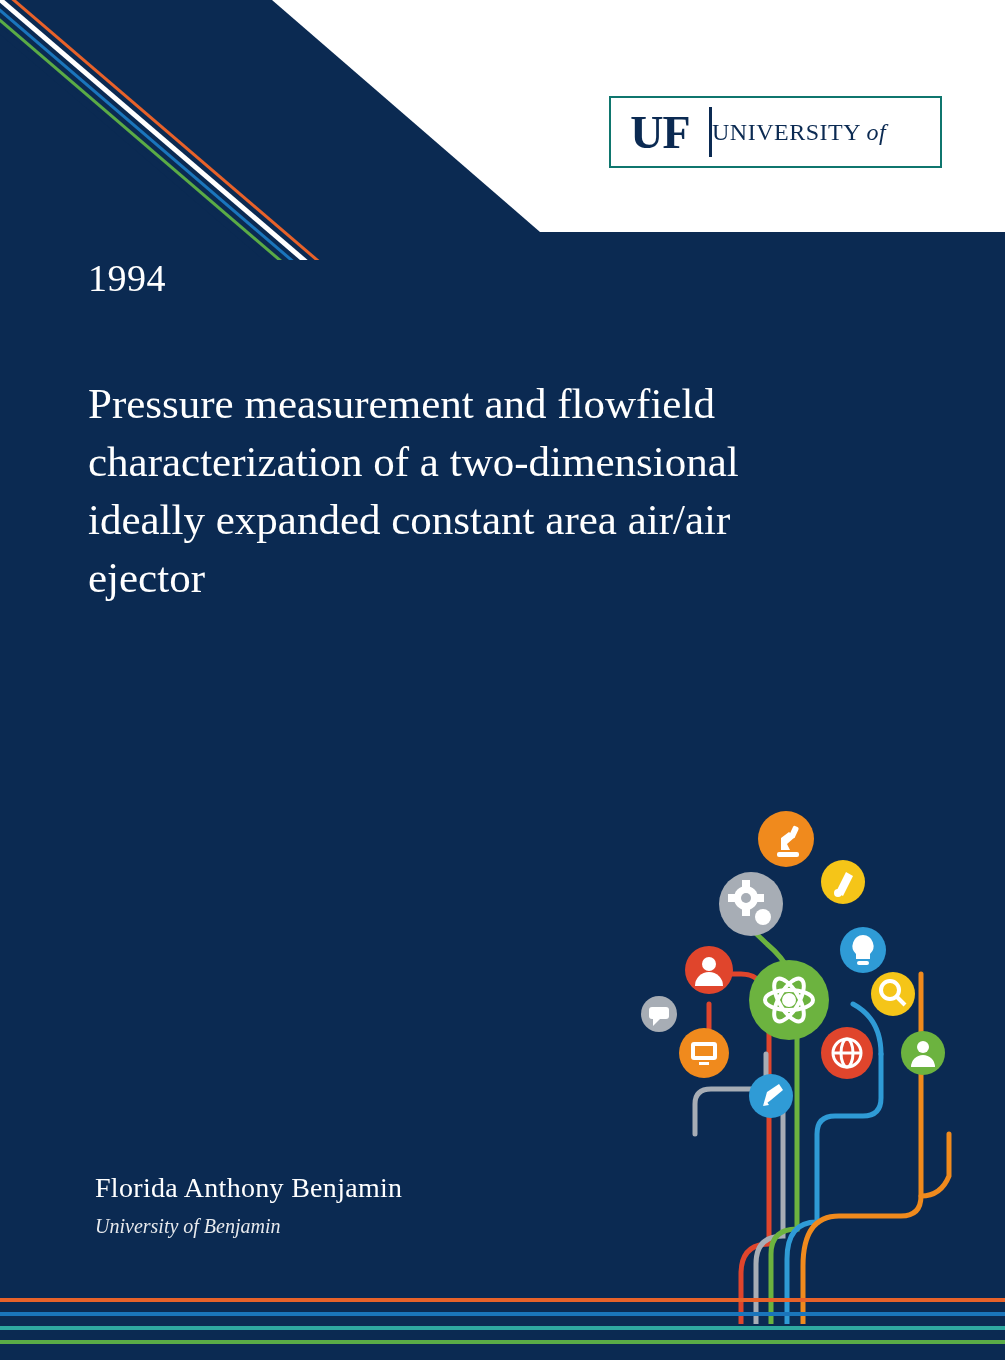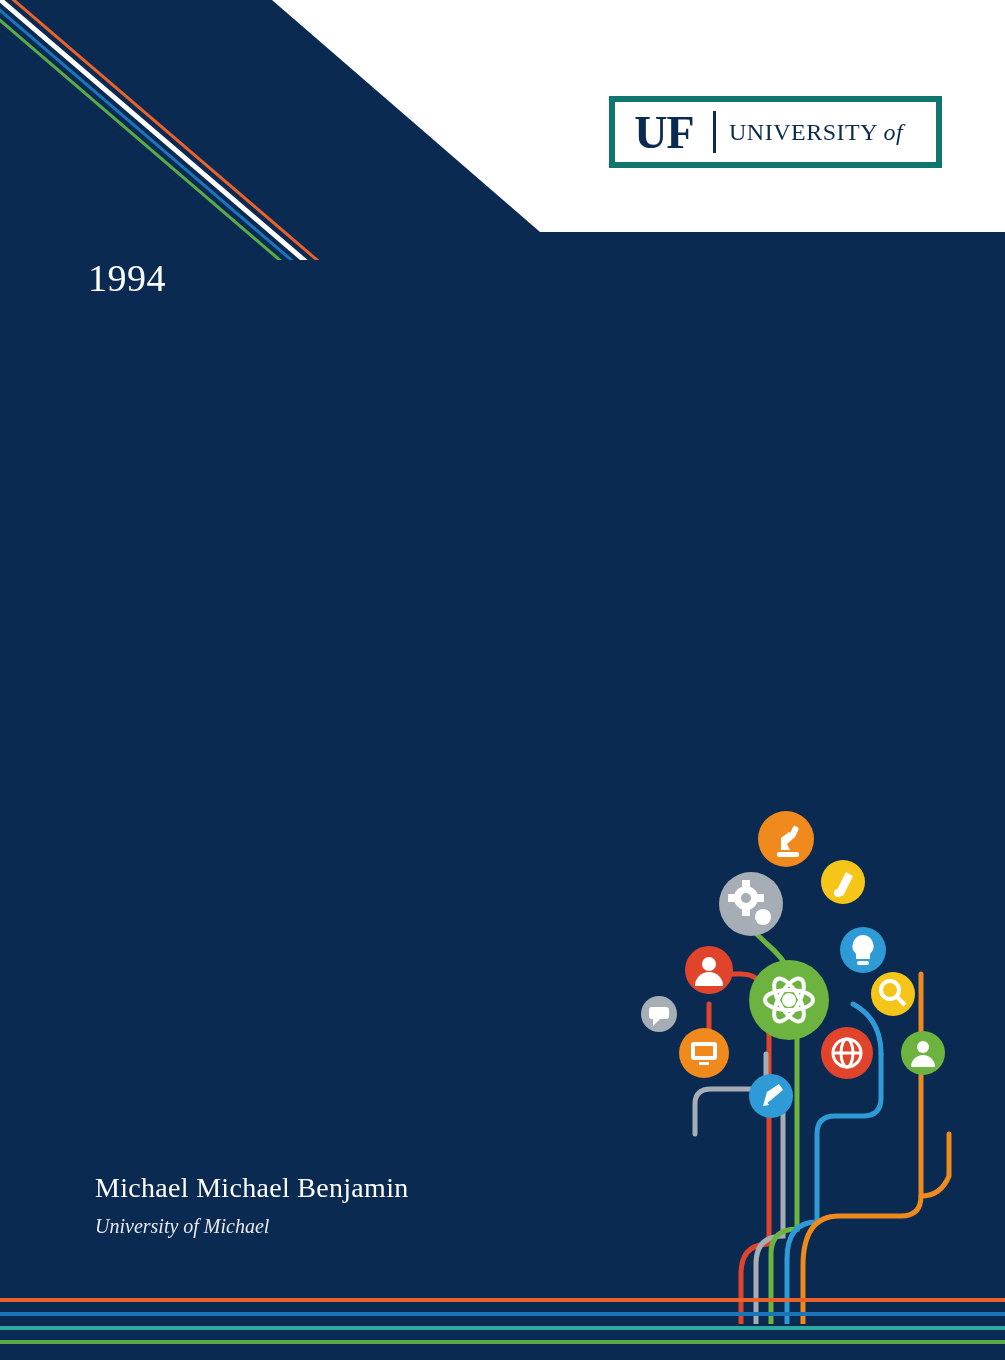--- a/index.html
+++ b/index.html
@@ -62,7 +62,7 @@
     width: 333px;
     height: 72px;
     background: #ffffff;
-    border: 6px solid #0f766e;
+    border: 2px solid #0f766e;
     box-sizing: border-box;
     display: flex;
     align-items: stretch;

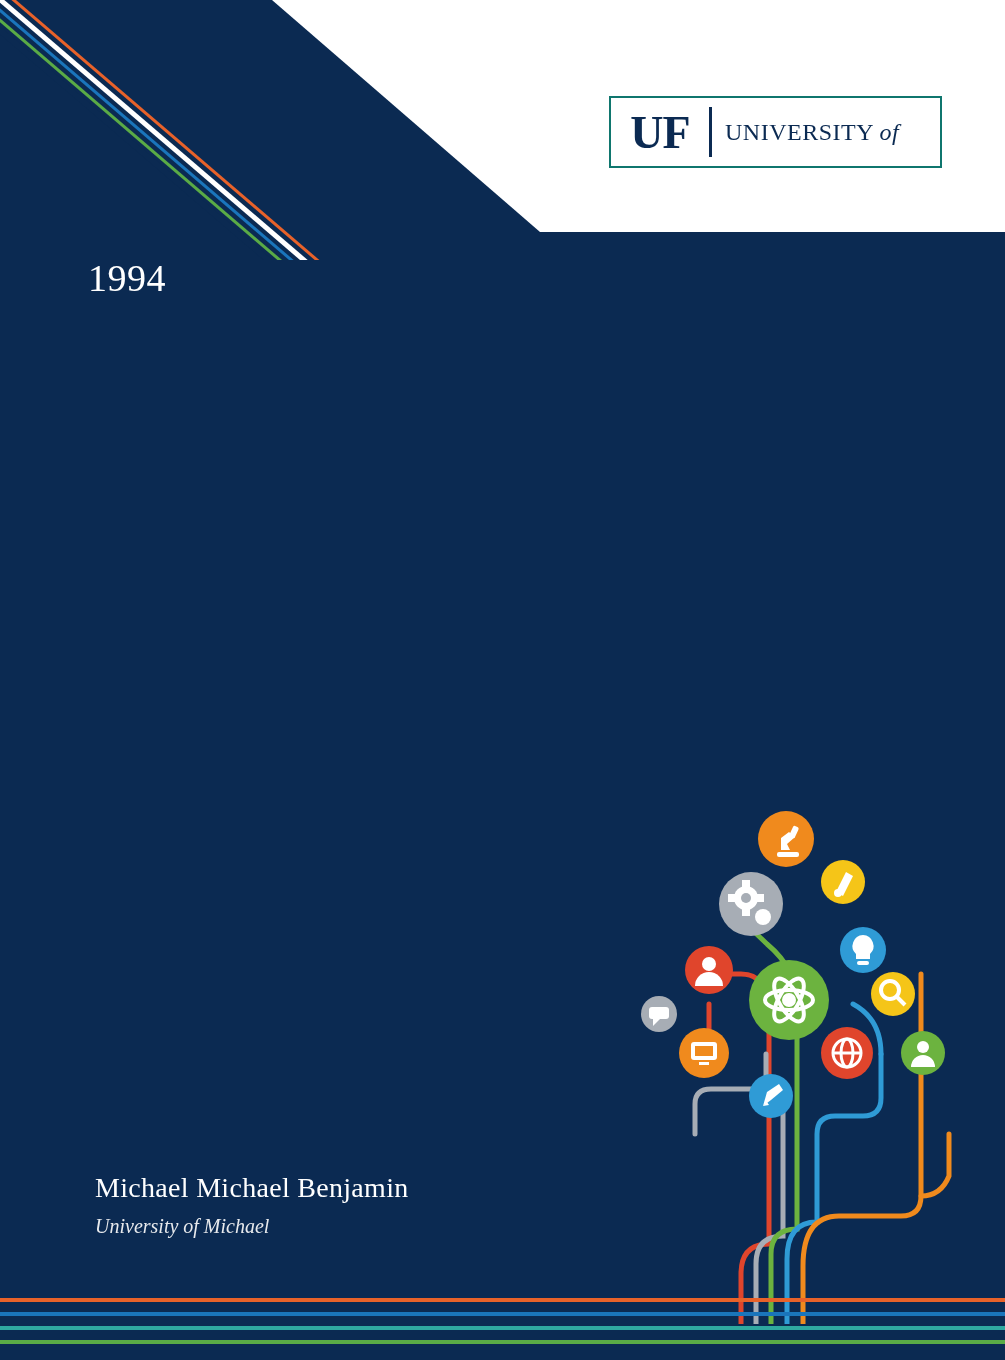--- a/index.html
+++ b/index.html
@@ -89,7 +89,6 @@
     display: flex;
     flex-direction: column;
     justify-content: center;
-    padding-left: 13px;
   }
   .uf-univ {
     font-family: "Liberation Serif", serif;

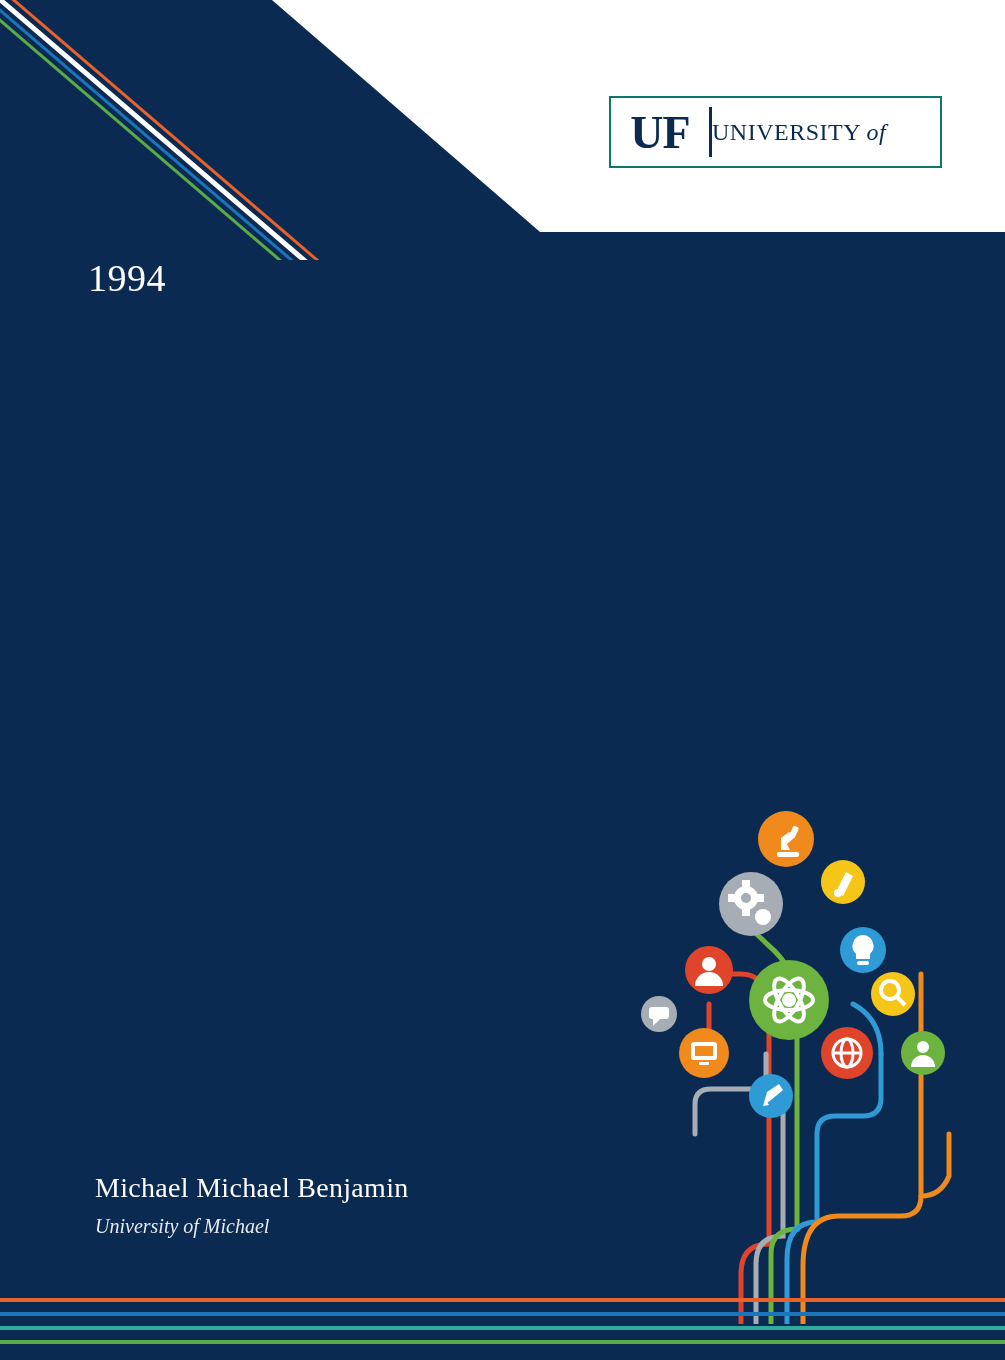--- a/index.html
+++ b/index.html
@@ -179,6 +179,7 @@
   </div>
 
   <div class="year">1994</div>
+  <div class="title">Pressure measurement and flowfield characterization of a two-dimensional ideally expanded constant area air/air ejector</div>
   <div class="author">Michael Michael Benjamin</div>
   <div class="affiliation">University of Michael</div>
 

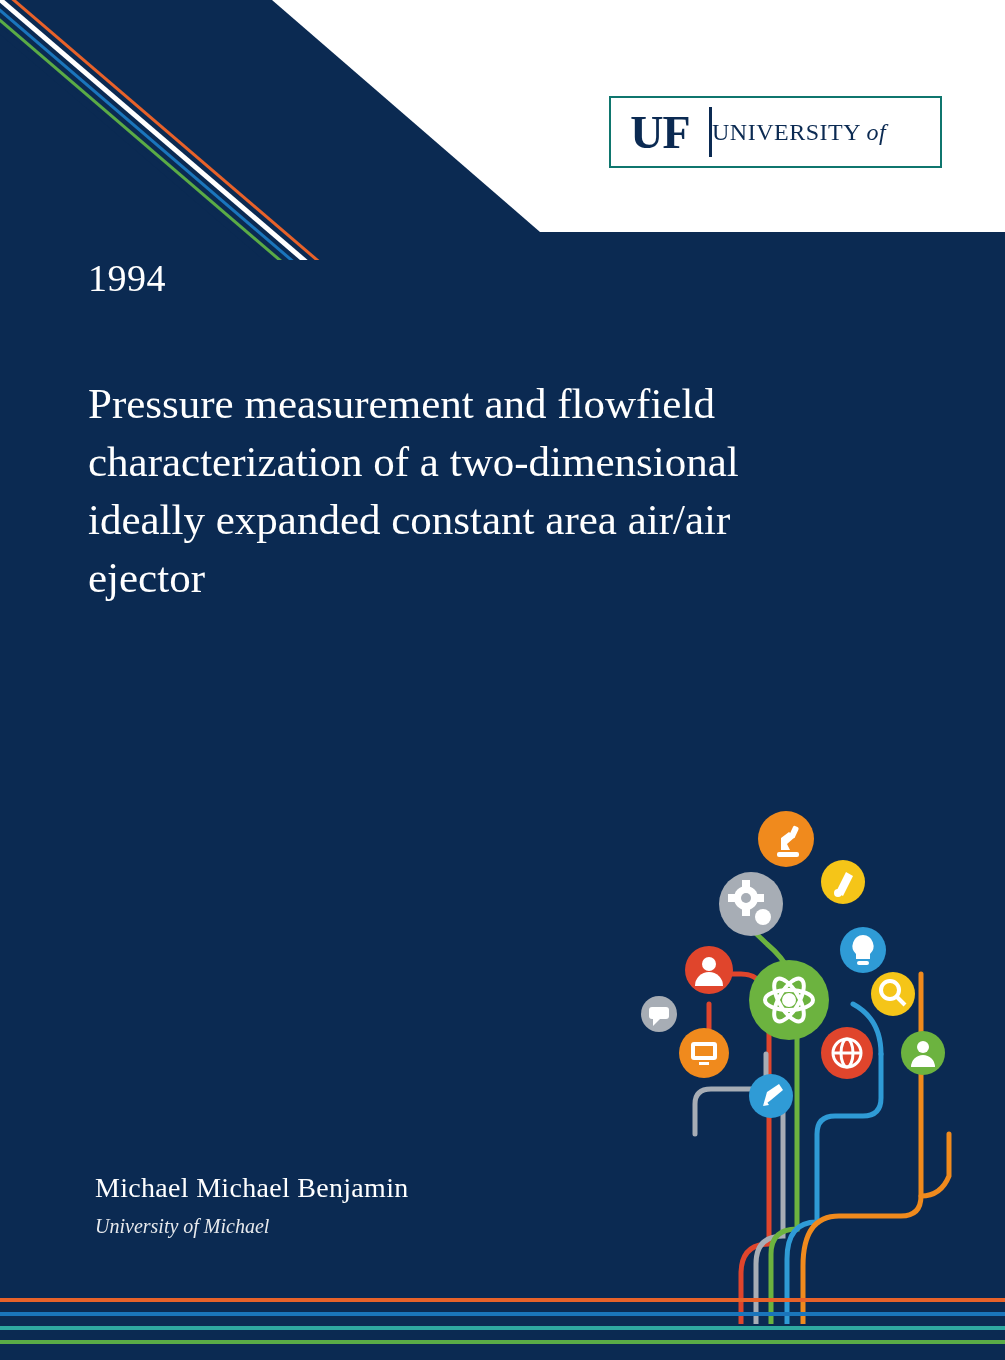--- a/index.html
+++ b/index.html
@@ -180,7 +180,7 @@
 
   <div class="year">1994</div>
   <div class="title">Pressure measurement and flowfield characterization of a two-dimensional ideally expanded constant area air/air ejector</div>
-  <div class="author">Michael Michael Benjamin</div>
+  <div class="author">Florida Anthony Benjamin</div>
   <div class="affiliation">University of Michael</div>
 
   <div class="graphic">

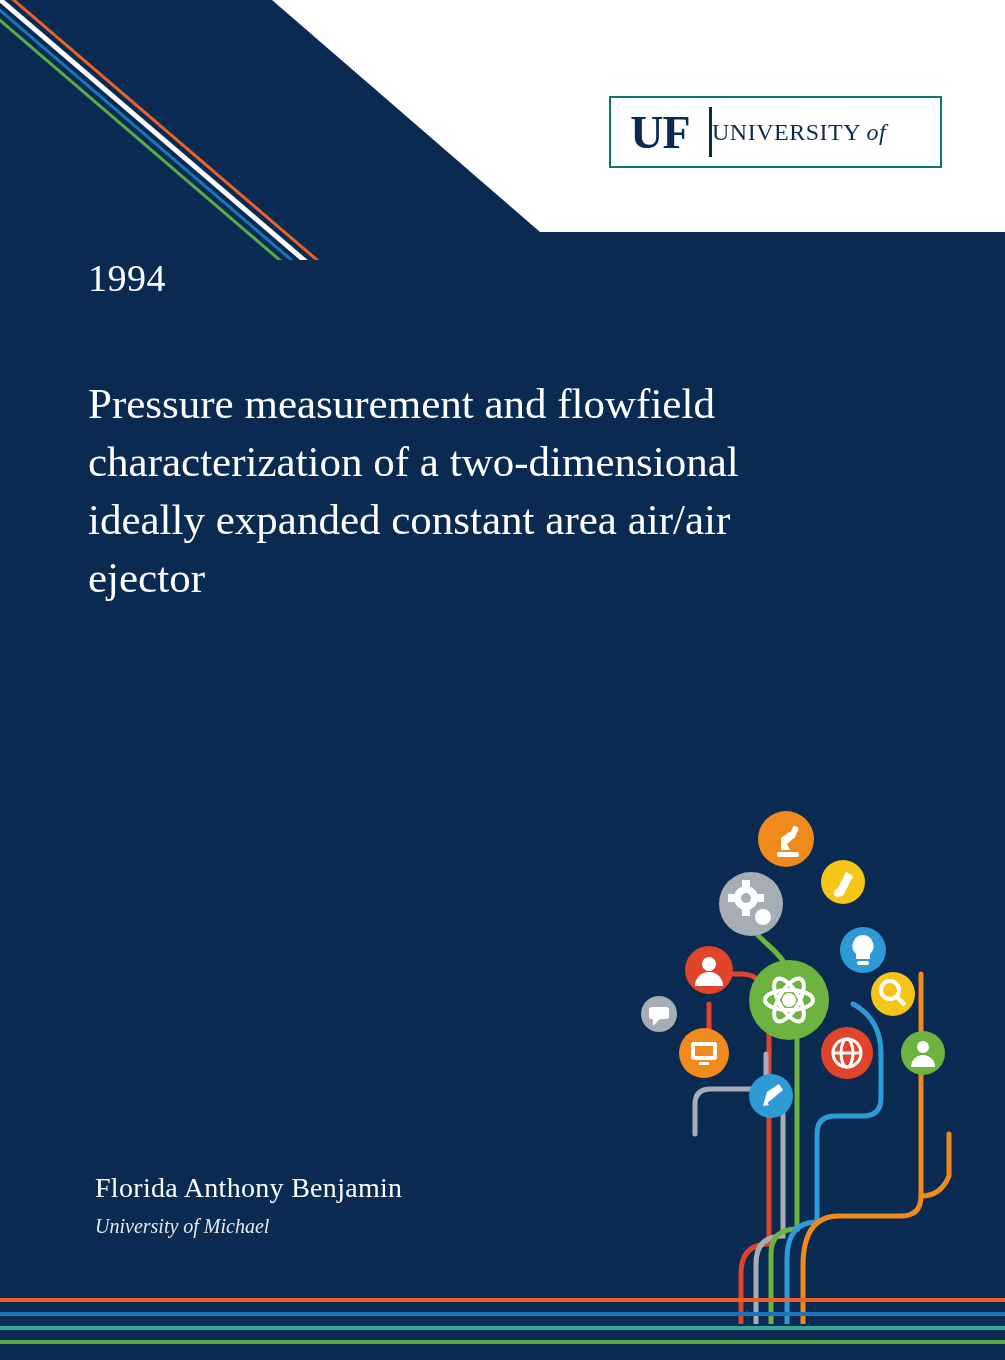--- a/index.html
+++ b/index.html
@@ -181,7 +181,7 @@
   <div class="year">1994</div>
   <div class="title">Pressure measurement and flowfield characterization of a two-dimensional ideally expanded constant area air/air ejector</div>
   <div class="author">Florida Anthony Benjamin</div>
-  <div class="affiliation">University of Michael</div>
+  <div class="affiliation">University of Benjamin</div>
 
   <div class="graphic">
     <svg viewBox="0 0 400 520" width="400" height="520" xmlns="http://www.w3.org/2000/svg">

